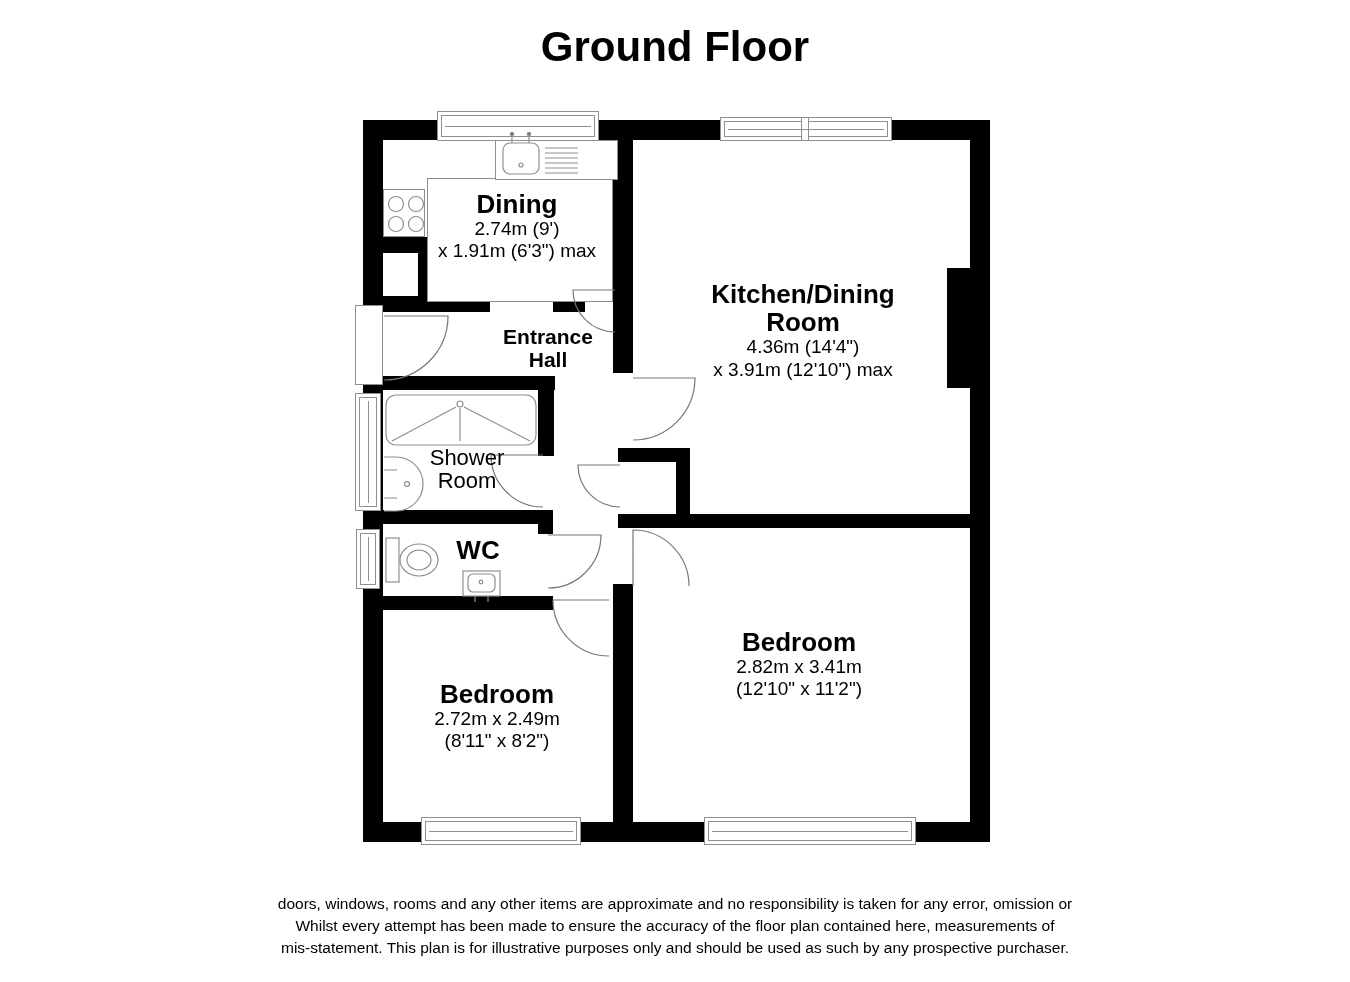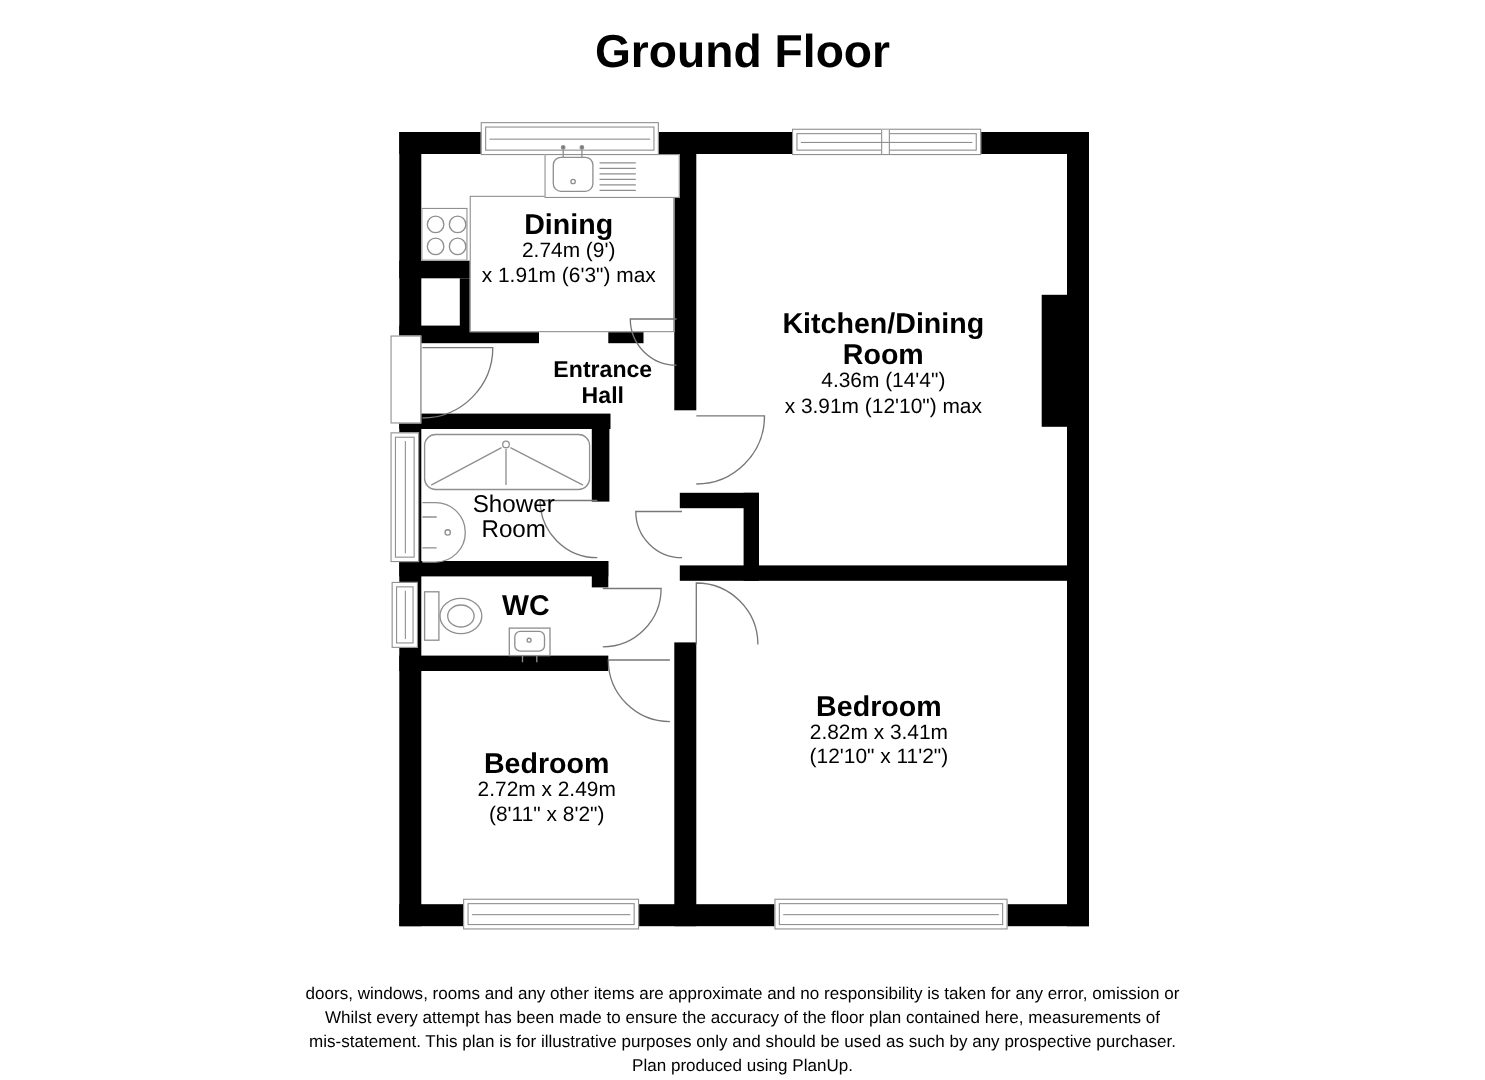--- a/index.html
+++ b/index.html
@@ -165,7 +165,6 @@
   <div>doors, windows, rooms and any other items are approximate and no responsibility is taken for any error, omission or</div>
   <div>Whilst every attempt has been made to ensure the accuracy of the floor plan contained here, measurements of</div>
   <div>mis-statement. This plan is for illustrative purposes only and should be used as such by any prospective purchaser.</div>
-  <div>Plan produced using PlanUp.</div>
 </div>
 
 </body></html>

